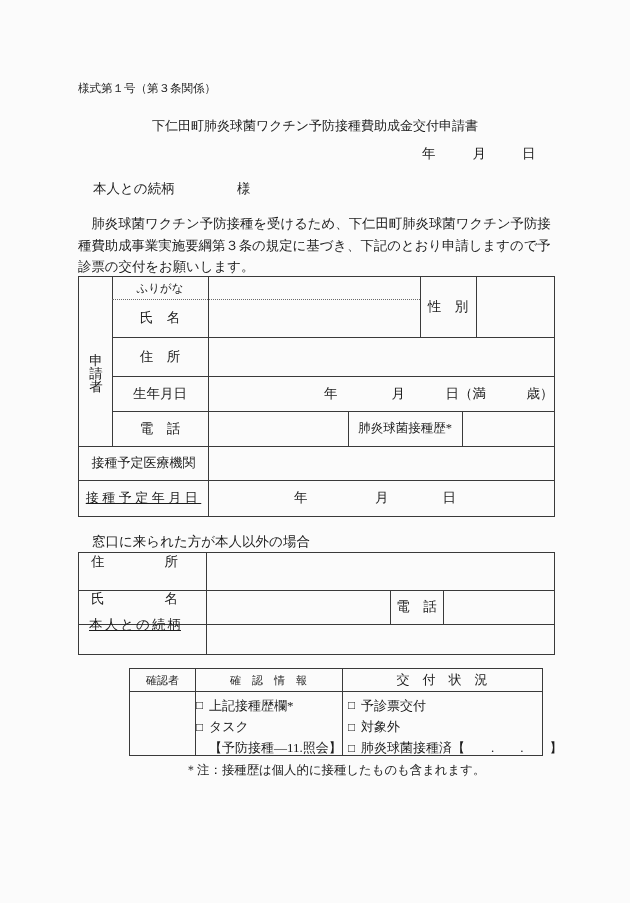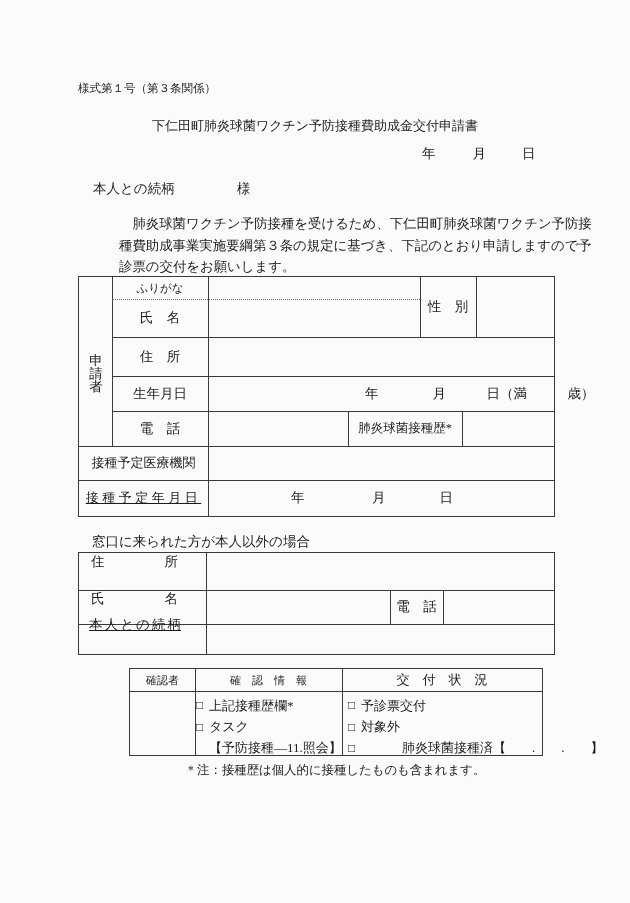--- a/index.html
+++ b/index.html
@@ -13,7 +13,7 @@
     overflow:hidden;
   }
   .abs{position:absolute;}
-  .pre{white-space:pre;margin-left:41px;}
+  .pre{white-space:pre;}
   .ln{position:absolute;background:#3a3a3a;}
   .vln{width:1px;}
   .hln{height:1px;}

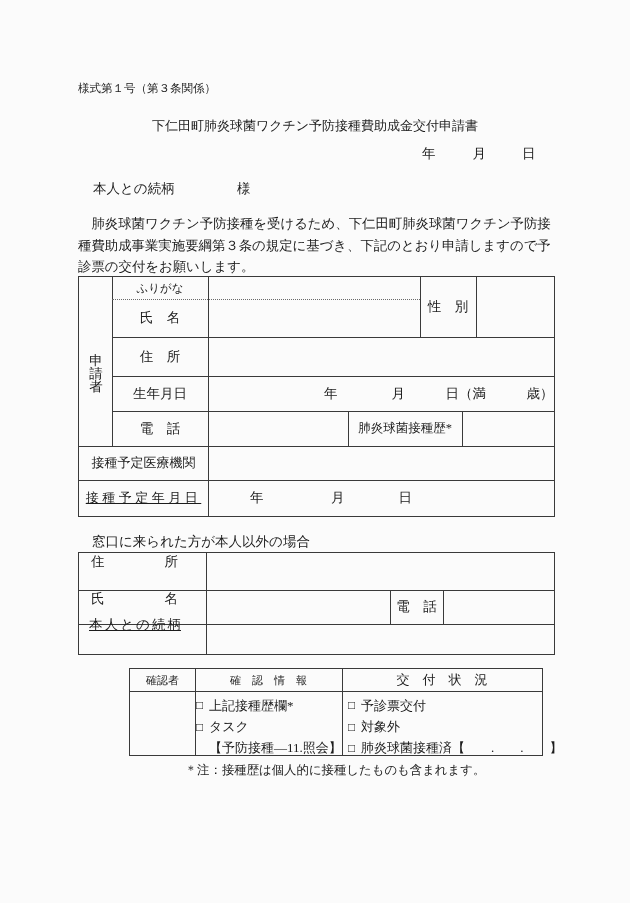--- a/index.html
+++ b/index.html
@@ -88,7 +88,7 @@
     <div class="cell" style="left:0;top:203px;width:129px;height:36px;letter-spacing:3.5px;font-size:13px;text-decoration:underline;">接種予定年月日</div>
 
     <div class="cell-left pre" style="left:129px;top:99px;width:346px;height:35px;padding-left:116px;box-sizing:border-box;">年　　　　月　　　日（満　　　歳）</div>
-    <div class="cell-left pre" style="left:129px;top:203px;width:346px;height:36px;padding-left:42px;box-sizing:border-box;">年　　　　　月　　　　日</div>
+    <div class="cell-left pre" style="left:129px;top:203px;width:346px;height:36px;padding-left:86px;box-sizing:border-box;">年　　　　　月　　　　日</div>
 
     <div class="field" style="left:130px;top:0;width:211px;height:22px;"></div>
     <div class="field" style="left:130px;top:23px;width:211px;height:37px;"></div>

